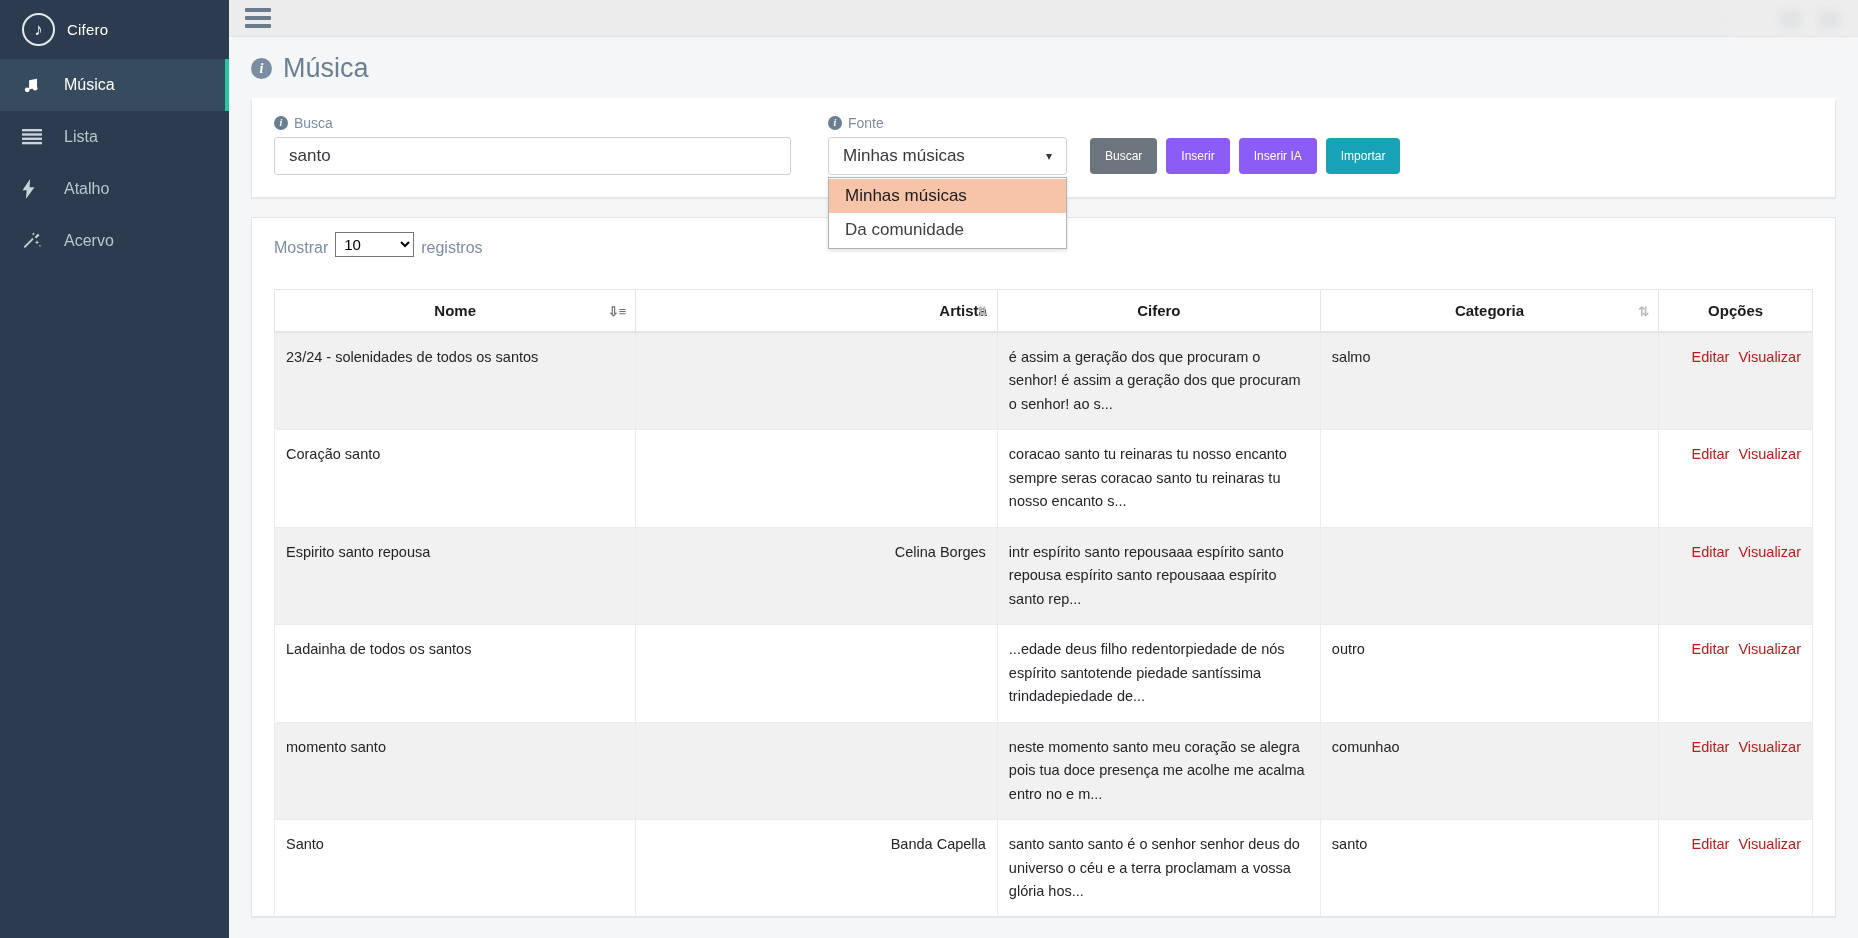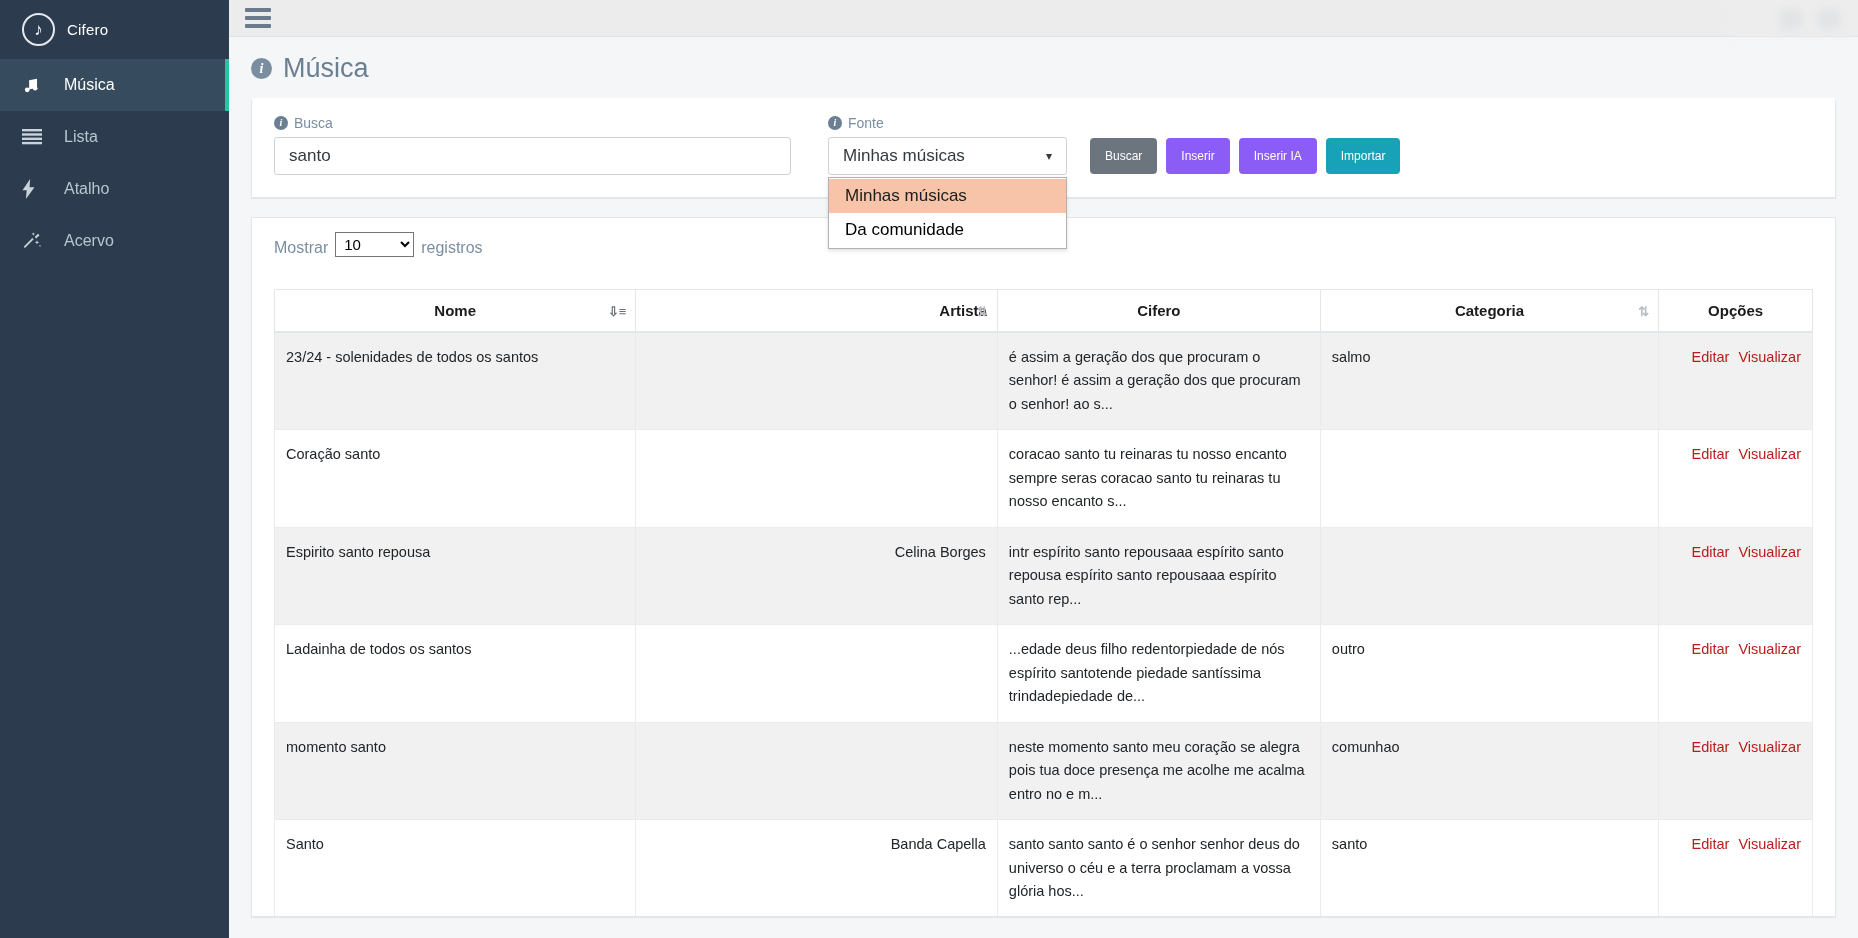--- a/index.html
+++ b/index.html
@@ -236,7 +236,7 @@
   .select-option {
     padding: 5px 16px;
     font-size: 17px;
-    color: #000000;
+    color: #404040;
     cursor: pointer;
     line-height: 1.4;
   }

